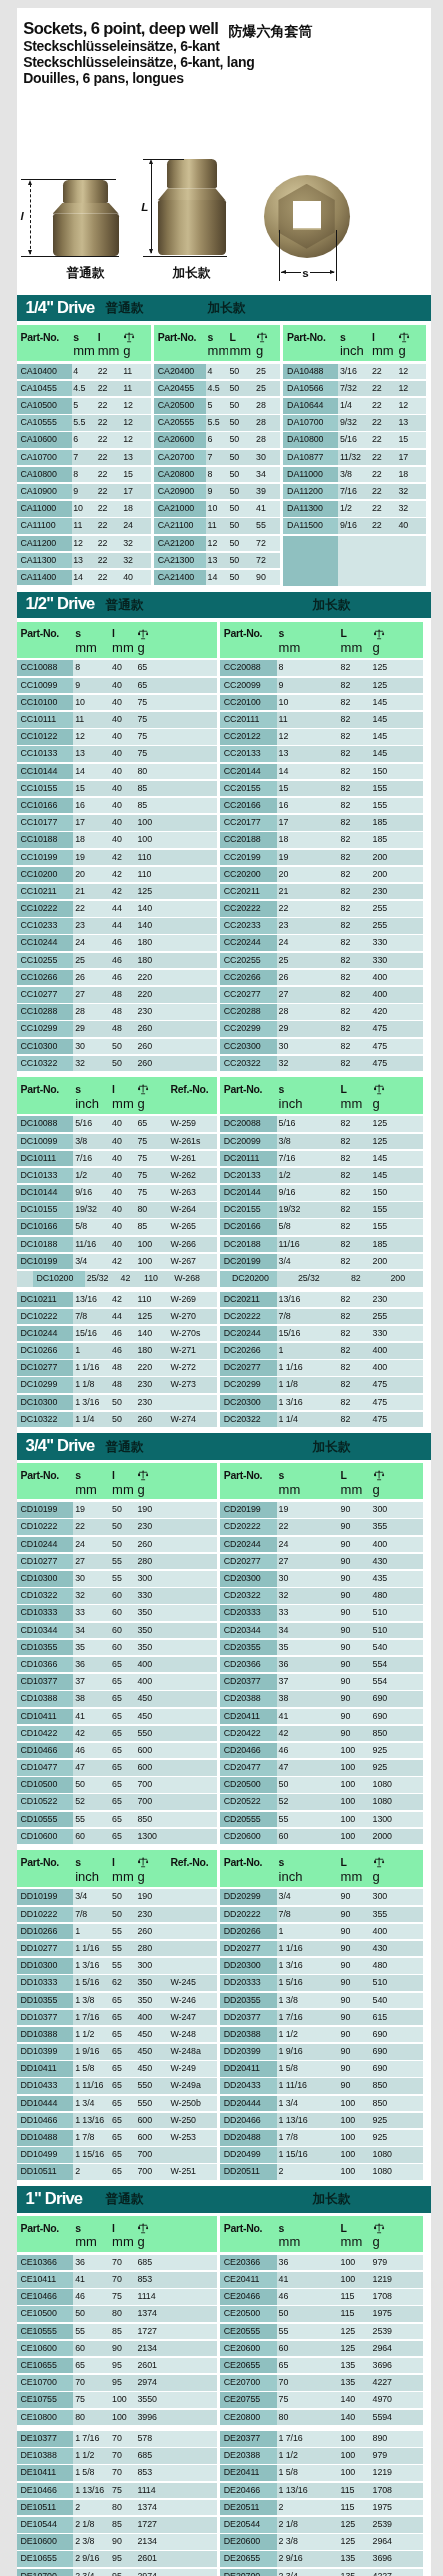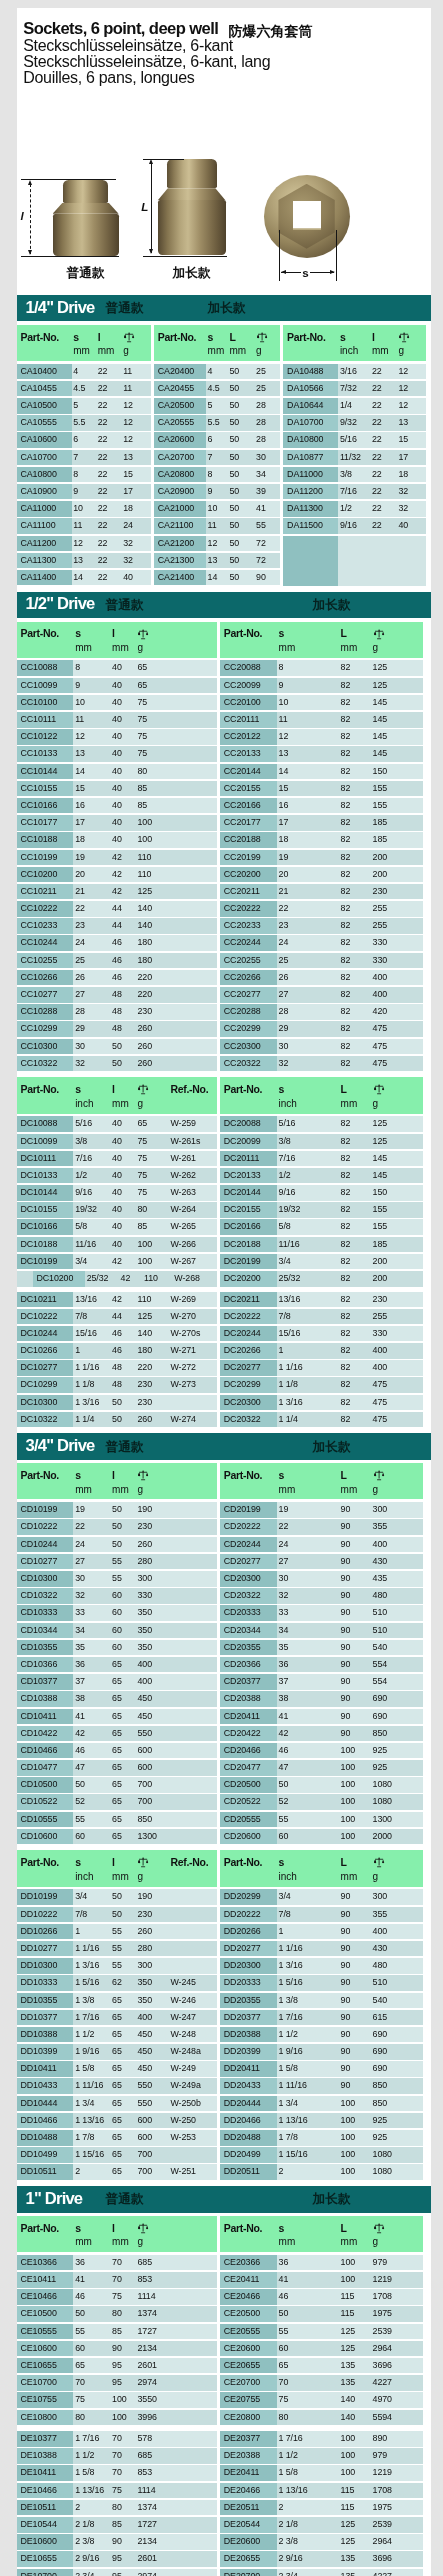--- a/index.html
+++ b/index.html
@@ -9,7 +9,7 @@
   
   .titles{position:relative;padding:11px 0 0 6.6px;height:136px;}
   .t1{font-size:16.6px;font-weight:bold;line-height:19px;letter-spacing:-0.6px;}
-  .t2{font-size:16px;font-weight:normal;line-height:16px;letter-spacing:-0.3px;}
+  .t2{font-size:14px;font-weight:bold;line-height:16px;letter-spacing:-0.3px;}
   .title-cn{position:absolute;left:212px;top:15.5px;font-size:14px;font-weight:bold;}
 
   

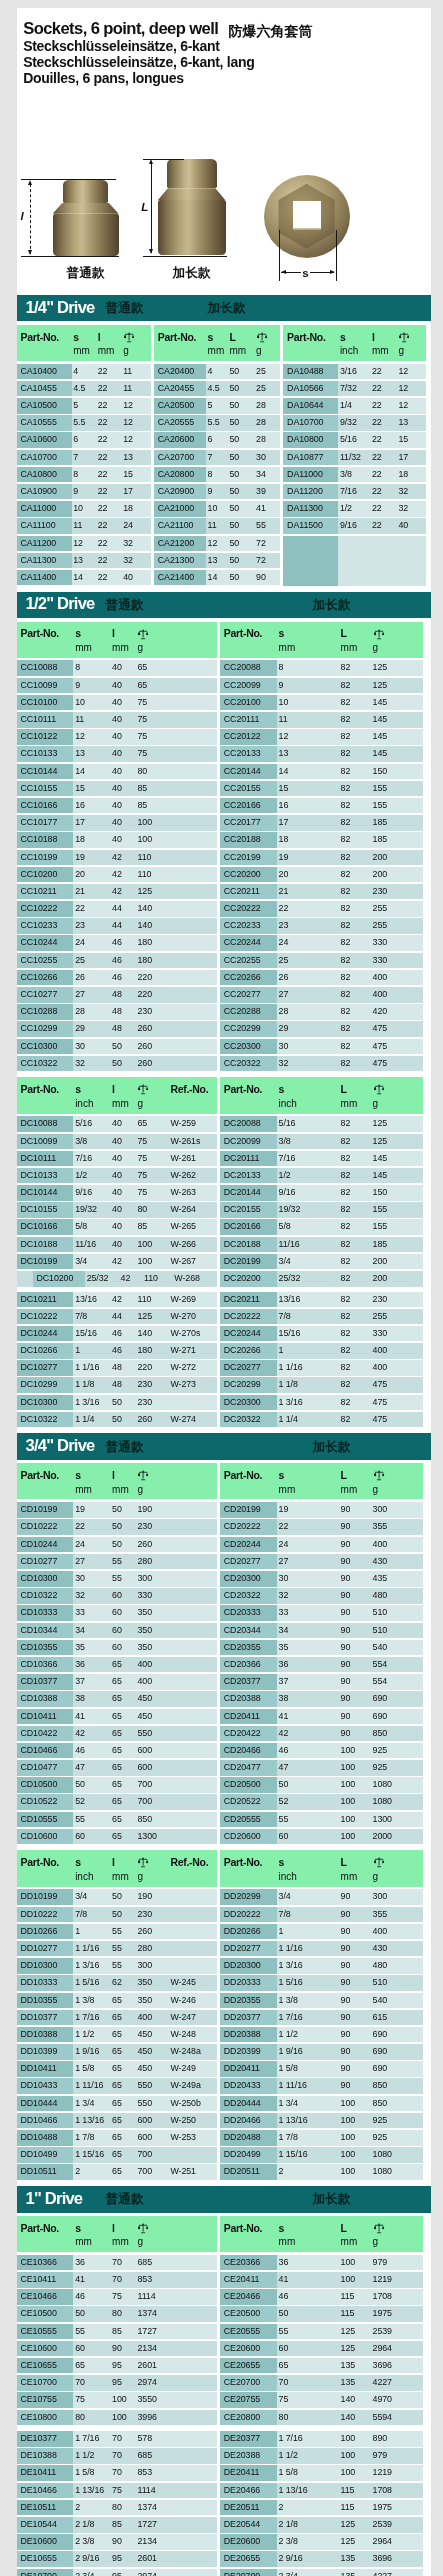--- a/index.html
+++ b/index.html
@@ -50,7 +50,7 @@
   .thead{background:#86efac;padding:3.9px 0 1.7px;margin-bottom:2.8px;}
   .hrow{display:flex;}
   .hrow.lbl{height:16.6px;line-height:16.6px;font-weight:bold;font-size:10.5px;letter-spacing:-0.3px;}
-  .hrow.unit{height:14px;line-height:12.2px;font-size:10px;}
+  .hrow.unit{height:14px;line-height:12.2px;font-size:13px;}
   .trow{display:flex;height:15.5px;line-height:15.5px;margin-bottom:1.7px;letter-spacing:-0.1px;}
   .trow span,.hrow span{display:block;overflow:hidden;}
   .c0{padding-left:3.9px;box-sizing:border-box;}

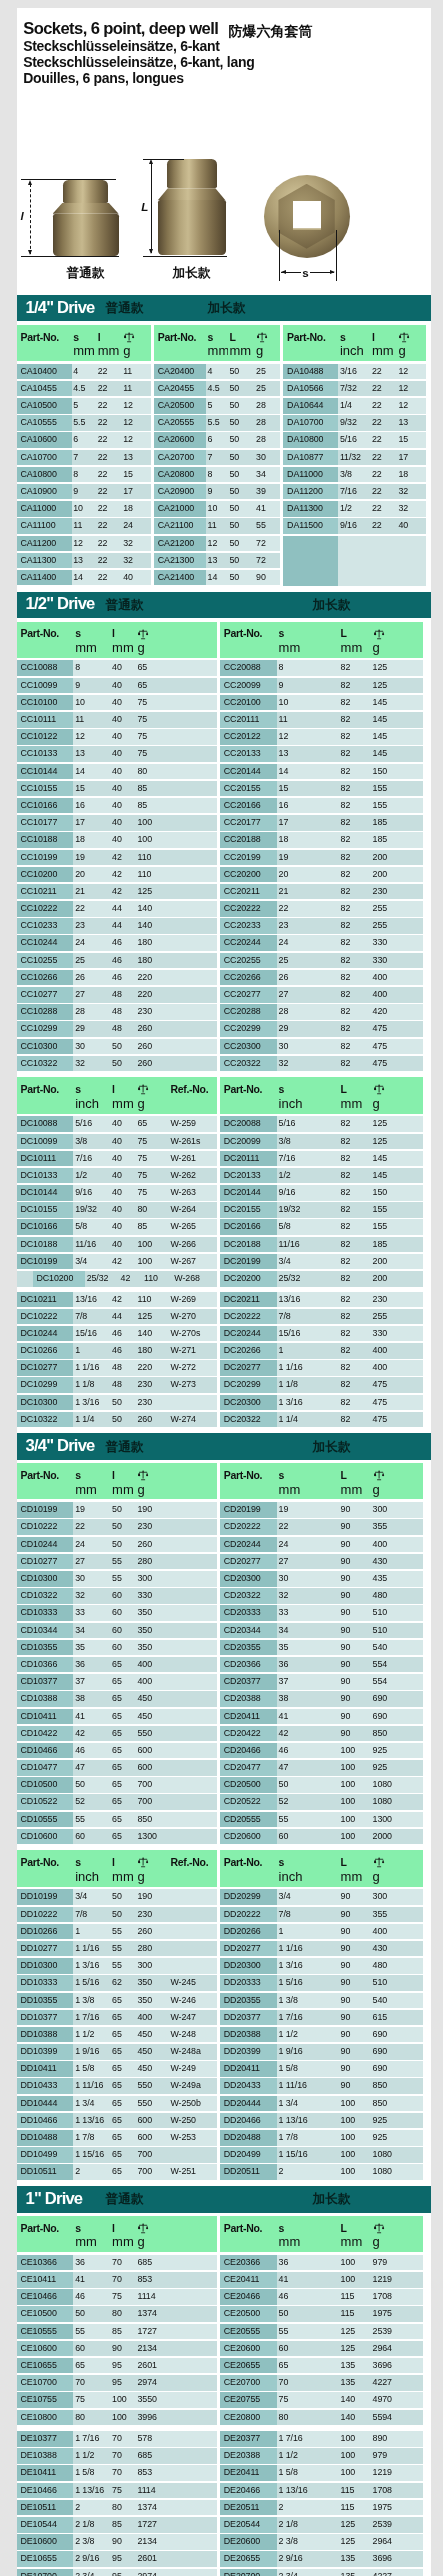--- a/index.html
+++ b/index.html
@@ -845,7 +845,7 @@
             <span class="c1">3/4</span>
             <span class="c2">82</span>
             <span class="c3">200</span>
-          </div><div class="trow r1" style="margin-bottom: 5px;">
+          </div><div class="trow r1" style="margin-bottom: 5px; text-align: center;">
             <span class="c0 part">DC20200</span>
             <span class="c1">25/32</span>
             <span class="c2">82</span>

